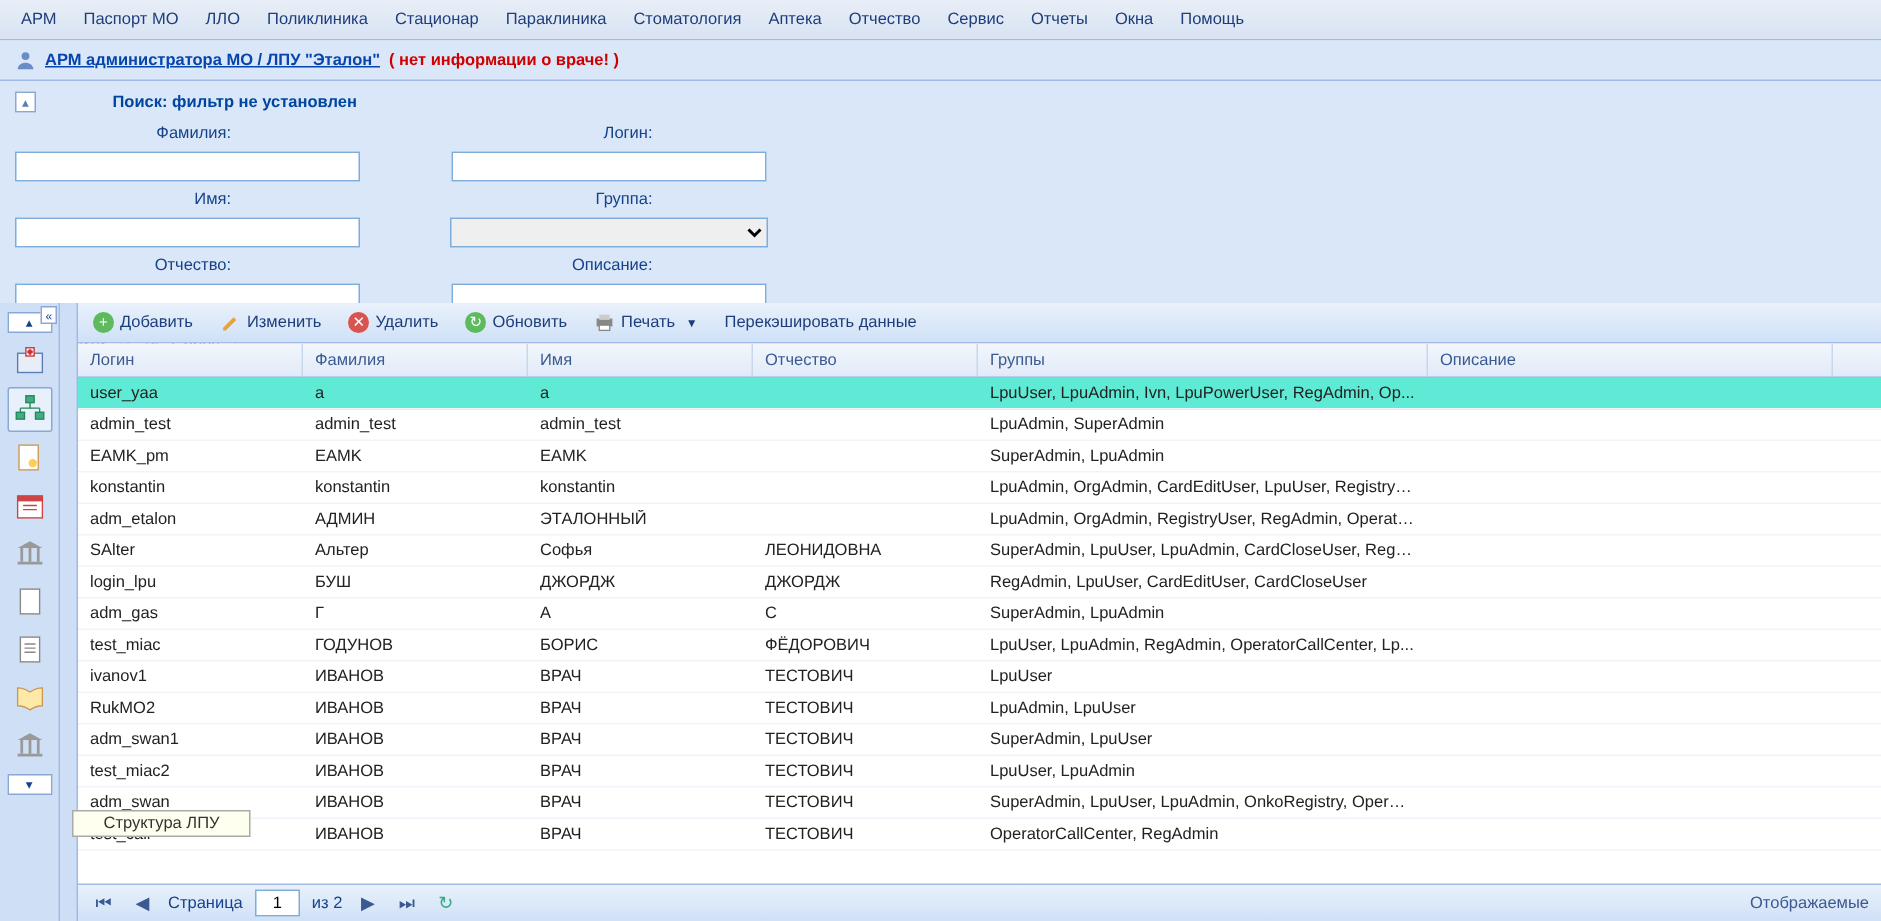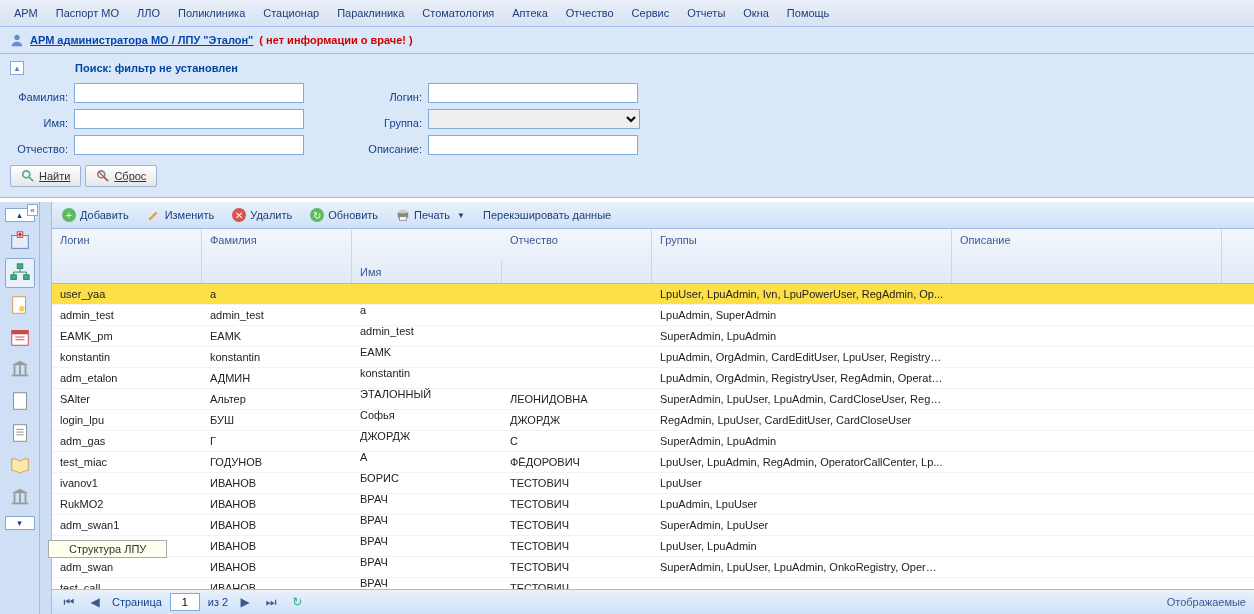--- a/index.html
+++ b/index.html
@@ -15,7 +15,7 @@
   .collapse-btn { width: 14px; height: 14px; border: 1px solid #8aa8d6; background: #fff; display: inline-flex; align-items: center; justify-content: center; font-size: 9px; color: #5a7db8; cursor: pointer; }
   .fields { display: flex; gap: 60px; }
   .col { display: flex; flex-direction: column; gap: 6px; }
-  .field { display: flex; align-items: flex-end; gap: 6px; }
+  .field { display: flex; align-items: center; gap: 6px; flex-direction: column; }
   .field label { width: 58px; text-align: right; color: #15428b; }
   .field input, .field select { border: 1px solid #7eadd9; height: 20px; padding: 0 4px; font-size: 11px; }
   .buttons-row { margin-top: 10px; display: flex; gap: 4px; }

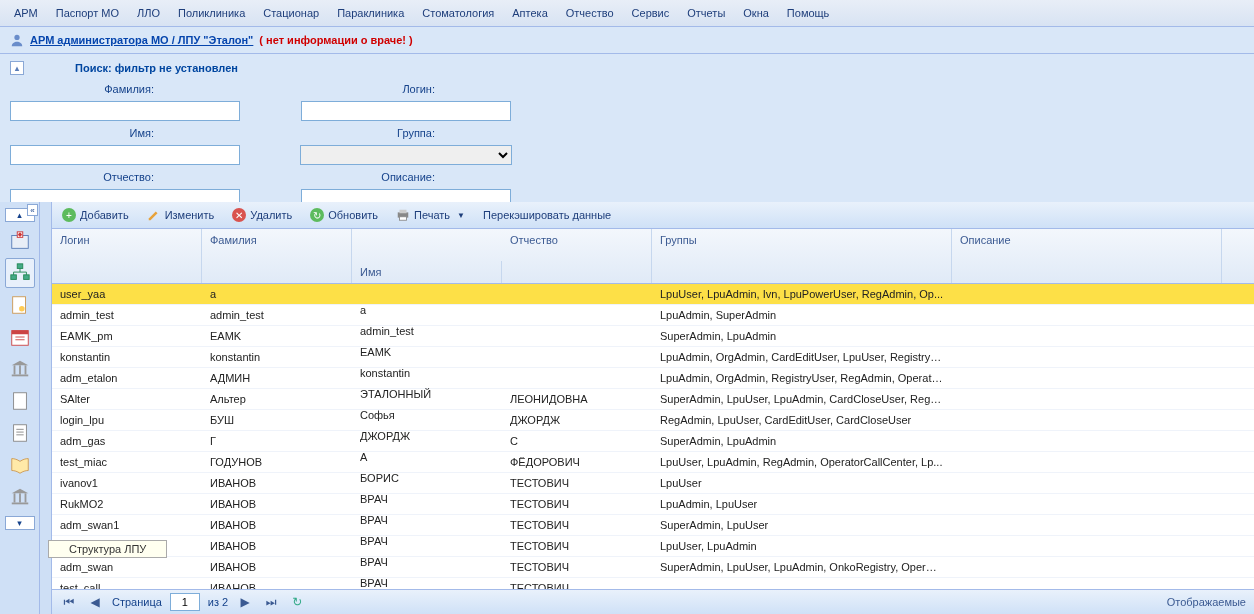--- a/index.html
+++ b/index.html
@@ -42,7 +42,7 @@
   .gd { padding: 0 8px; color: #222; white-space: nowrap; overflow: hidden; text-overflow: ellipsis; }
   .c-login { width: 150px; }
   .c-fam   { width: 150px; }
-  .c-name  { width: 150px; margin-top: 32px; }
+  .c-name  { width: 150px; }
   .c-otch  { width: 150px; }
   .c-grp   { width: 300px; }
   .c-desc  { width: 270px; }

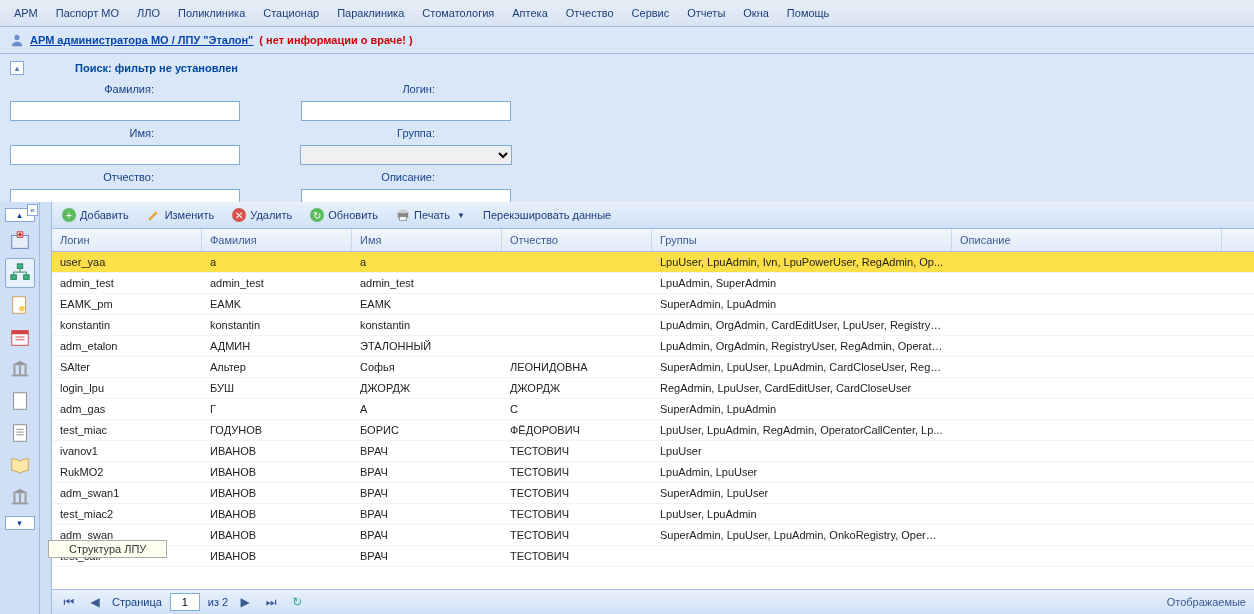--- a/index.html
+++ b/index.html
@@ -38,7 +38,7 @@
   .gh { padding: 5px 8px; border-right: 1px solid #c6d7ee; color: #3b5a92; font-weight: normal; }
   .grid-body { flex: 1; overflow: auto; background: #fff; }
   .gr { display: flex; border-bottom: 1px solid #eff3fa; height: 21px; align-items: center; }
-  .gr.selected { background: #fde047; }
+  .gr.selected { background: #5eead4; }
   .gd { padding: 0 8px; color: #222; white-space: nowrap; overflow: hidden; text-overflow: ellipsis; }
   .c-login { width: 150px; }
   .c-fam   { width: 150px; }

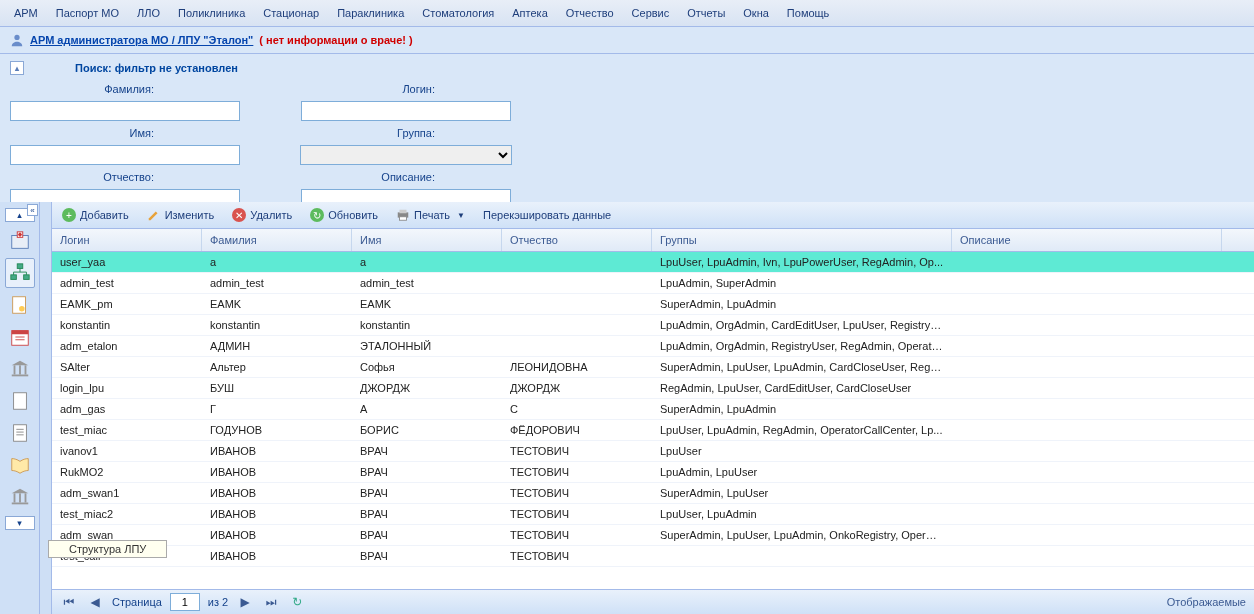--- a/index.html
+++ b/index.html
@@ -390,6 +390,7 @@
           <div class="gd c-fam">ИВАНОВ</div>
           <div class="gd c-name">ВРАЧ</div>
           <div class="gd c-otch">ТЕСТОВИЧ</div>
+          <div class="gd c-grp">OperatorCallCenter, RegAdmin</div>
           <div class="gd c-desc"></div>
         </div>
       </div>

